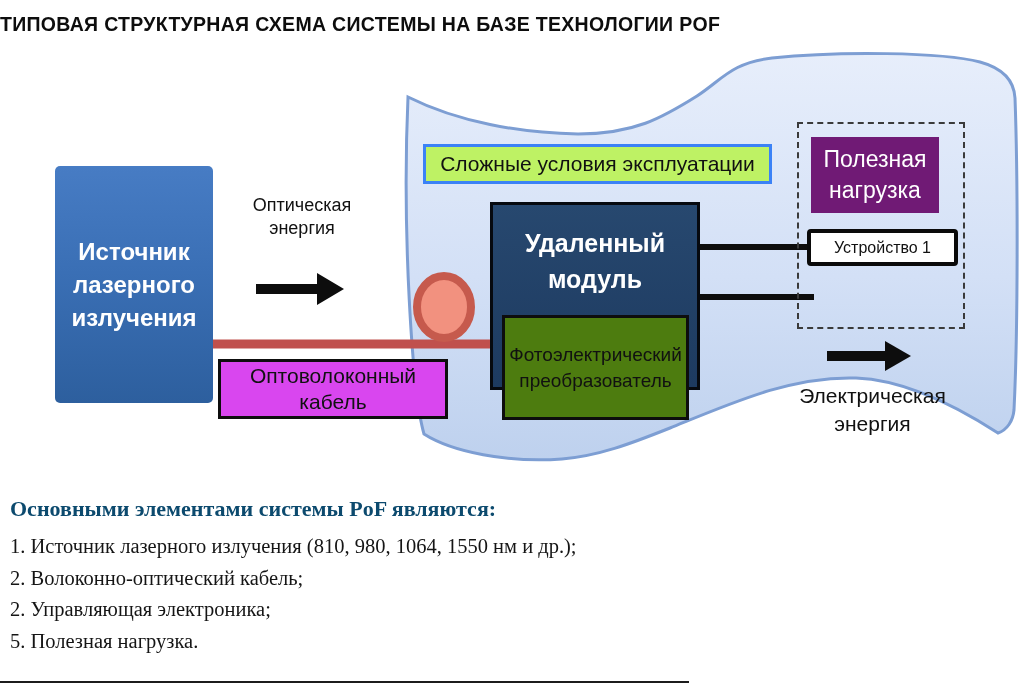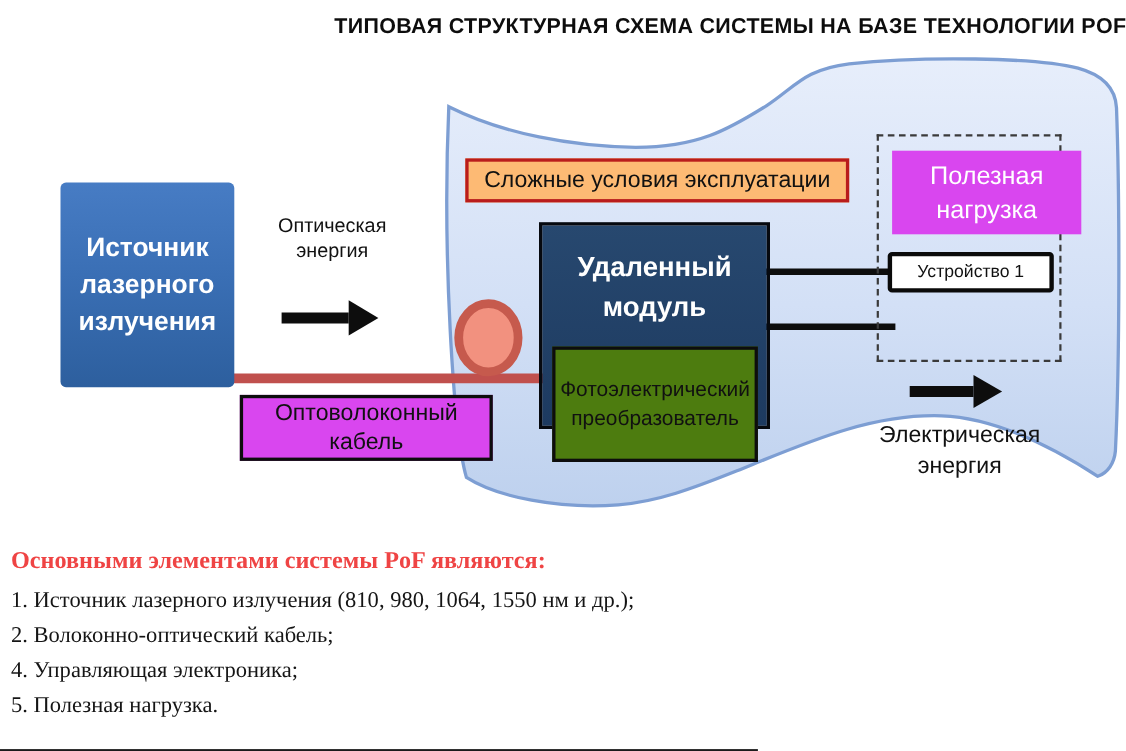--- a/index.html
+++ b/index.html
@@ -9,7 +9,7 @@
   }
   .abs{position:absolute;box-sizing:border-box;}
   .title{
-    left:0;top:13px;width:1024px;text-align:right;
+    left:0;top:13px;width:1024px;text-align:left;
     font-size:19.5px;font-weight:bold;letter-spacing:.3px;color:#0d0d0d;
   }
   svg.canvas{position:absolute;left:0;top:0;z-index:1;}

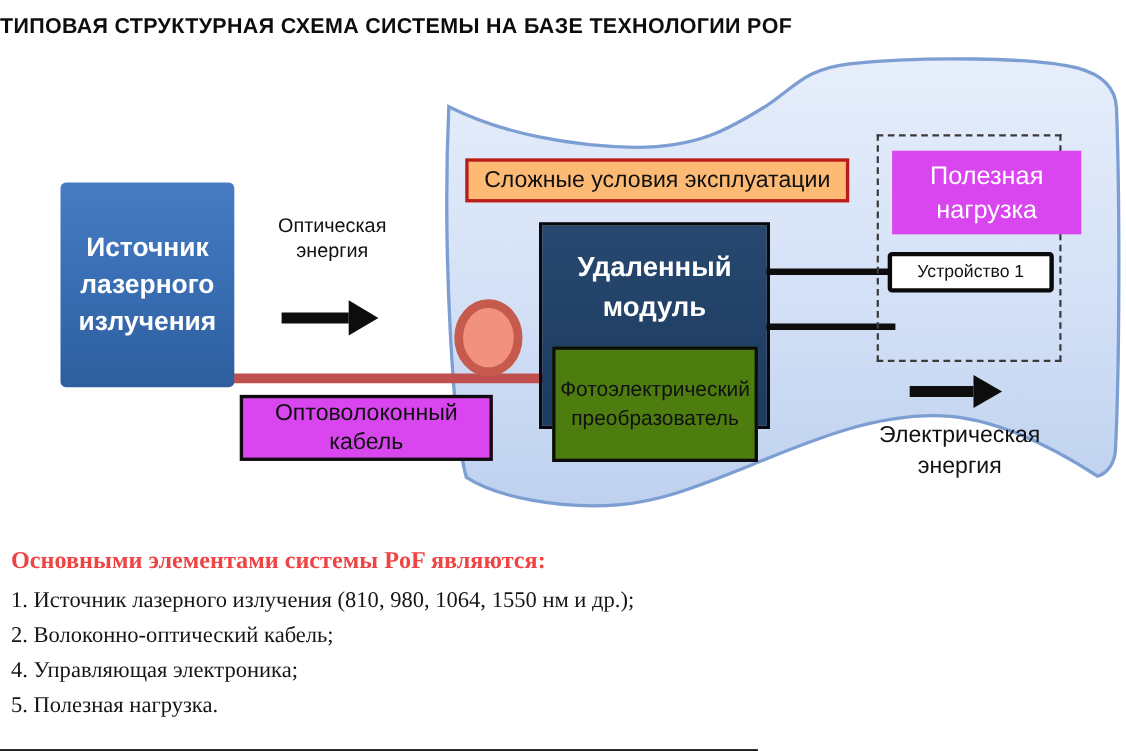--- a/index.html
+++ b/index.html
@@ -25,8 +25,8 @@
     border:3px solid #0d0d0d;font-size:21px;line-height:1.25;
   }
   .harsh{
-    left:423px;top:144px;width:349px;height:40px;background:#fdba74;
-    border:3px solid #b91c1c;font-size:21px;
+    left:423px;top:144px;width:349px;height:40px;background:#bef264;
+    border:3px solid #3b82f6;font-size:21px;
   }
   .module{
     left:490px;top:202px;width:210px;height:188px;

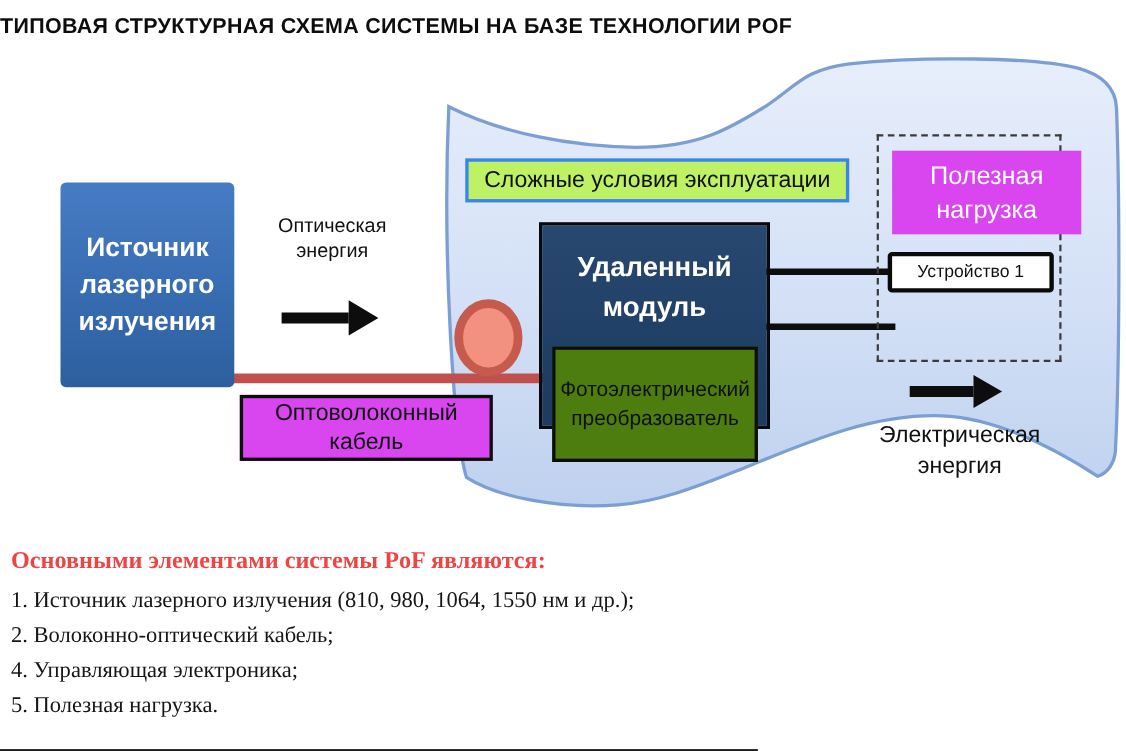--- a/index.html
+++ b/index.html
@@ -40,7 +40,7 @@
   }
   .dashed{left:797px;top:122px;width:168px;height:207px;border:2px dashed #3a3a3a;background:transparent;z-index:2;}
   .payload{
-    left:811px;top:137px;width:172px;height:76px;background:#d946ef;color:#fff;
+    left:811px;top:137px;width:128px;height:76px;background:#701a75;color:#fff;
     font-size:23px;line-height:1.35;z-index:3;
   }
   .device{

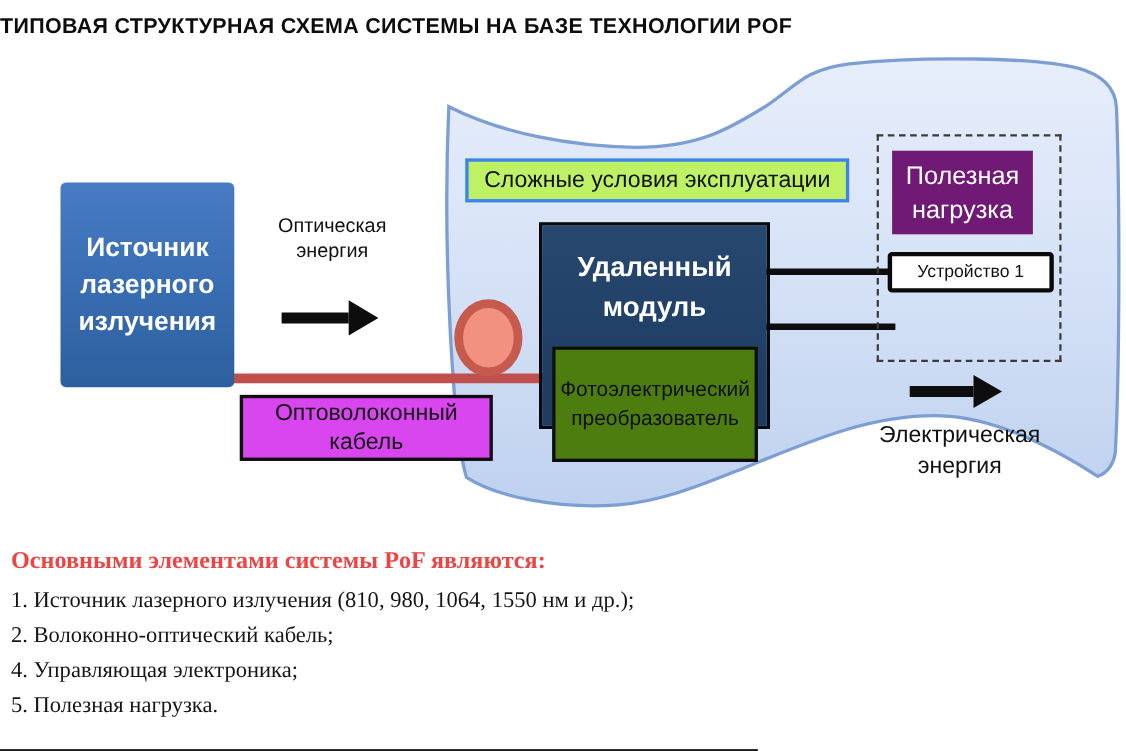--- a/index.html
+++ b/index.html
@@ -15,7 +15,7 @@
   svg.canvas{position:absolute;left:0;top:0;z-index:1;}
   .box{display:flex;align-items:center;justify-content:center;text-align:center;z-index:2;}
   .laser{
-    left:55px;top:166px;width:158px;height:186px;border-radius:5px;
+    left:55px;top:166px;width:158px;height:237px;border-radius:5px;
     background:linear-gradient(180deg,#477cc4 0%,#3a6fb5 45%,#2d5f9e 100%);
     color:#fff;font-size:24px;font-weight:bold;line-height:1.38;
   }

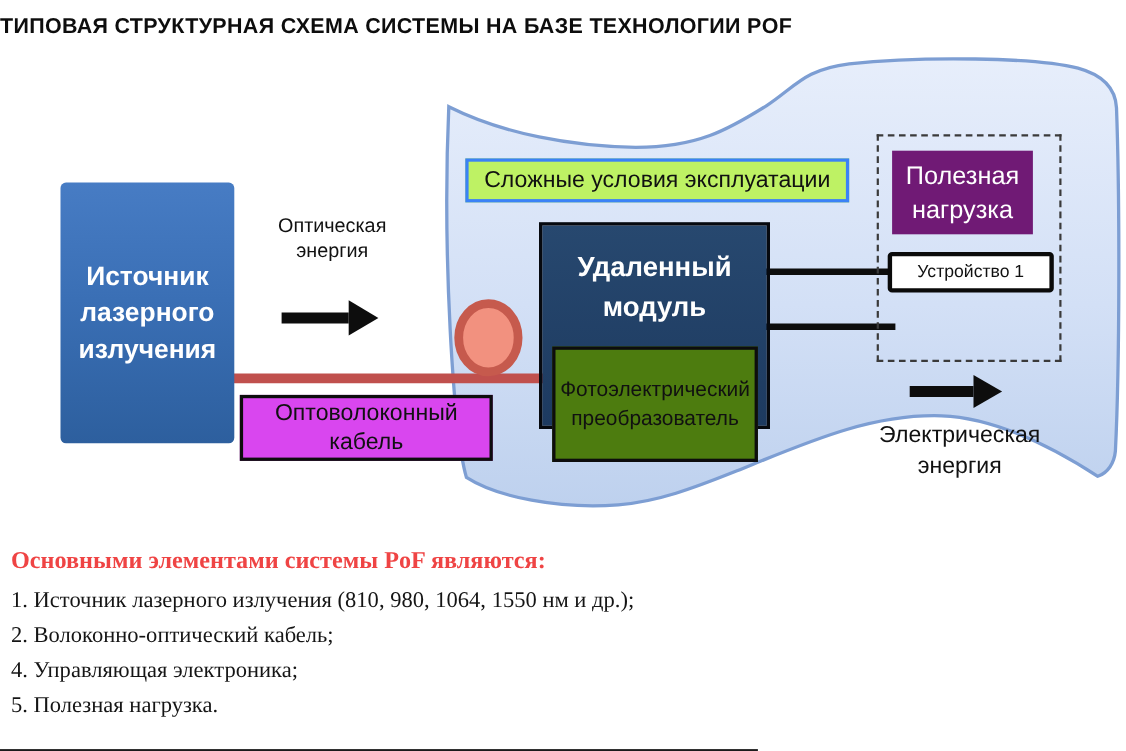--- a/index.html
+++ b/index.html
@@ -51,7 +51,7 @@
   .electric-label{left:785px;top:382px;width:175px;font-size:21px;line-height:1.35;z-index:2;}
   .legend{left:10px;top:496px;width:990px;z-index:2;}
   .legend-heading{
-    font-family:"Liberation Serif", serif;font-size:22px;font-weight:bold;color:#ef4444;
+    font-family:"Liberation Serif", serif;font-size:22px;font-weight:bold;color:#0c4a6e;
     margin-bottom:13px;
   }
   .legend-item{

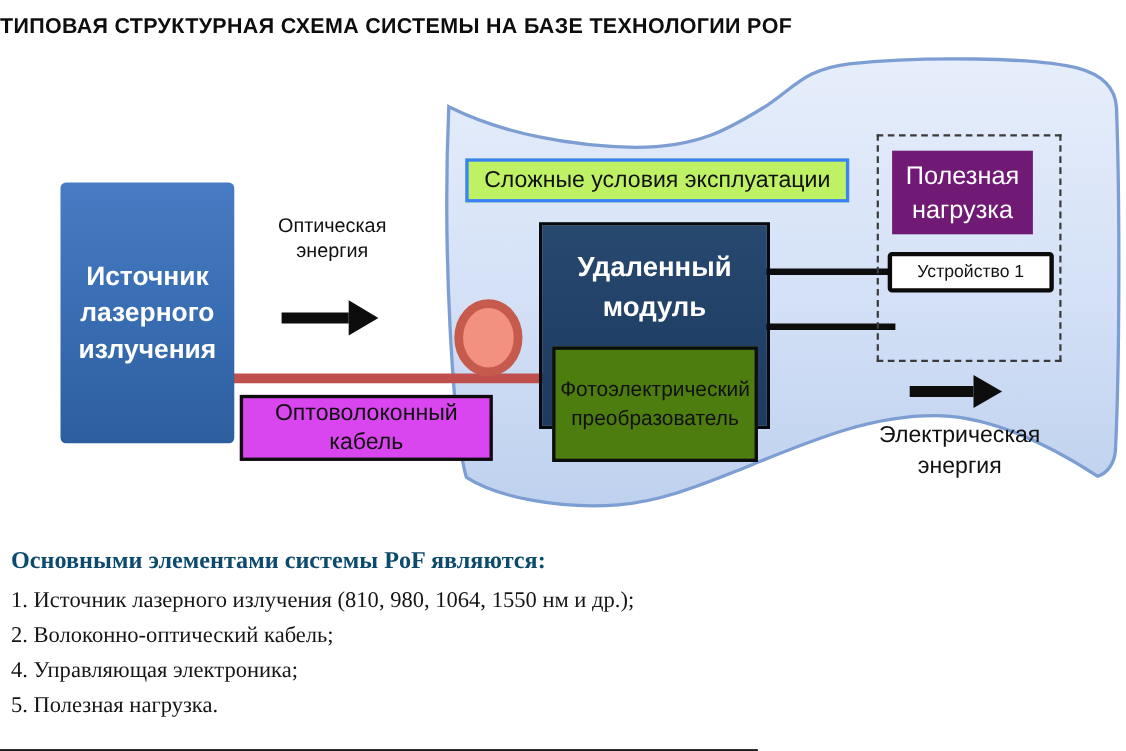--- a/index.html
+++ b/index.html
@@ -151,7 +151,7 @@
     <div class="legend-heading">Основными элементами системы PoF являются:</div>
     <div class="legend-item">1. Источник лазерного излучения (810, 980, 1064, 1550 нм и др.);</div>
     <div class="legend-item">2. Волоконно-оптический кабель;</div>
-    <div class="legend-item">4. Управляющая электроника;</div>
+    <div class="legend-item">2. Управляющая электроника;</div>
     <div class="legend-item">5. Полезная нагрузка.</div>
   </div>
 

